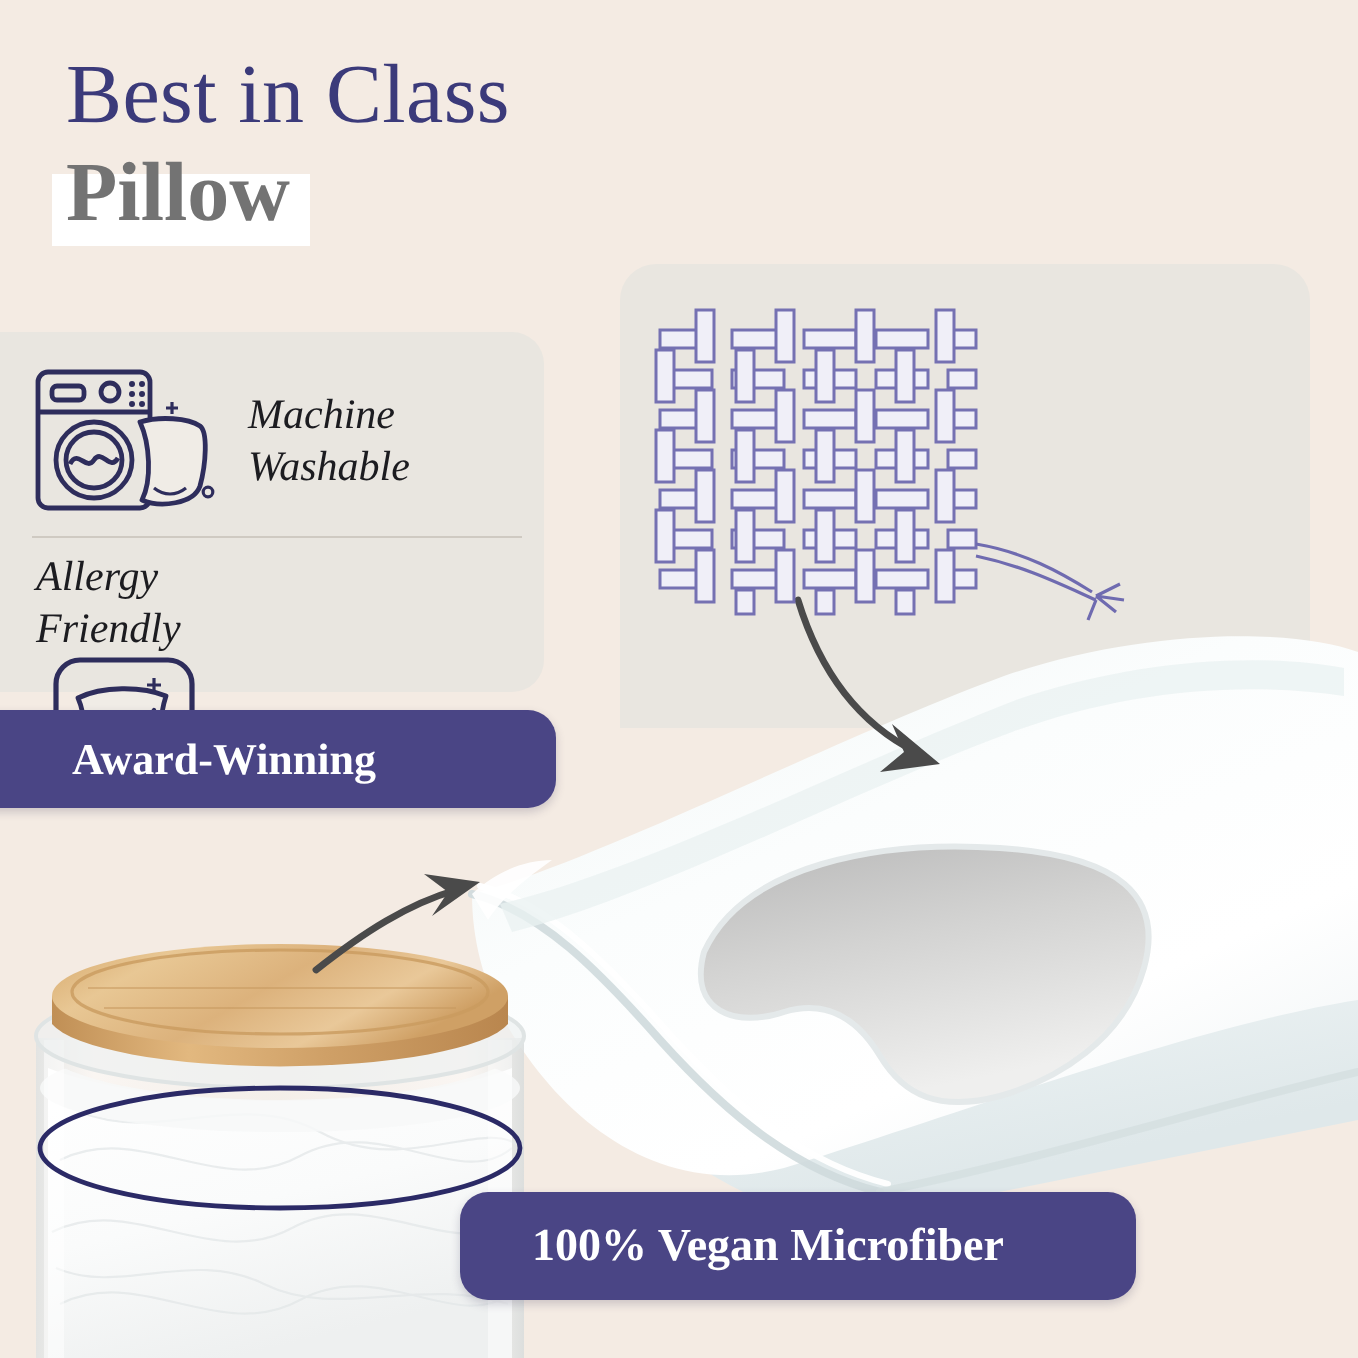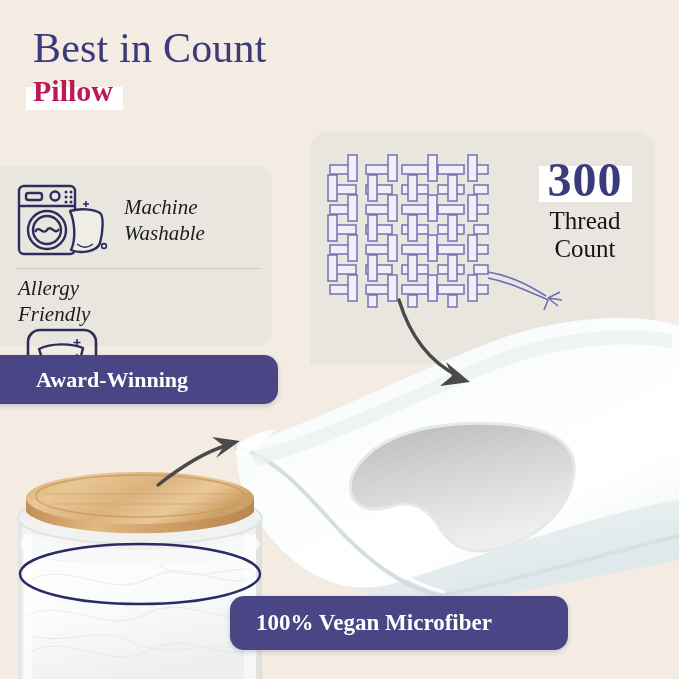--- a/index.html
+++ b/index.html
@@ -382,7 +382,7 @@
   </svg>
 
   <div class="headline">
-    <div class="headline-line1">Best in Count</div>
+    <div class="headline-line1">Best in Class</div>
     <div class="headline-line2-wrap">
       <span class="headline-hl"></span>
       <span class="headline-line2">Pillow</span>

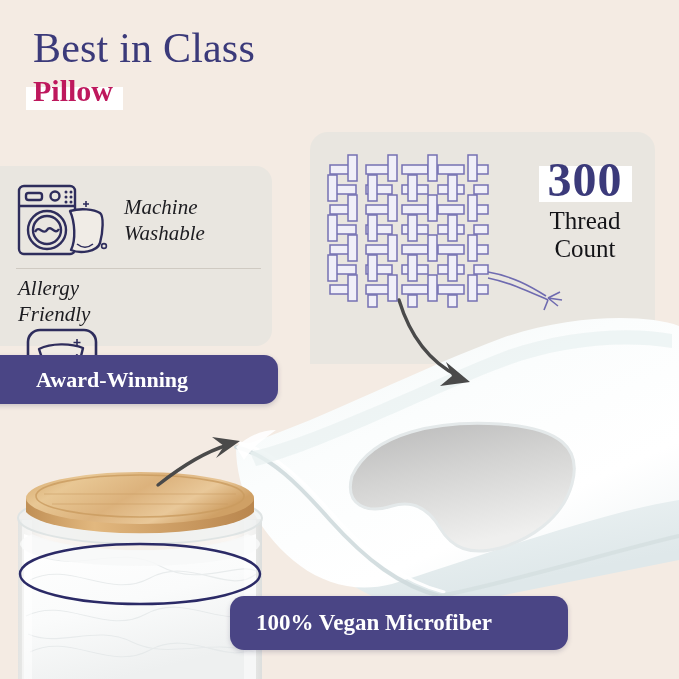--- a/index.html
+++ b/index.html
@@ -74,9 +74,9 @@
   }
   .headline-line2 {
     position: relative;
-    font-size: 30px;
+    font-size: 42px;
     font-weight: 700;
-    color: #be185d;
+    color: #737373;
     line-height: 1.08;
     white-space: nowrap;
   }

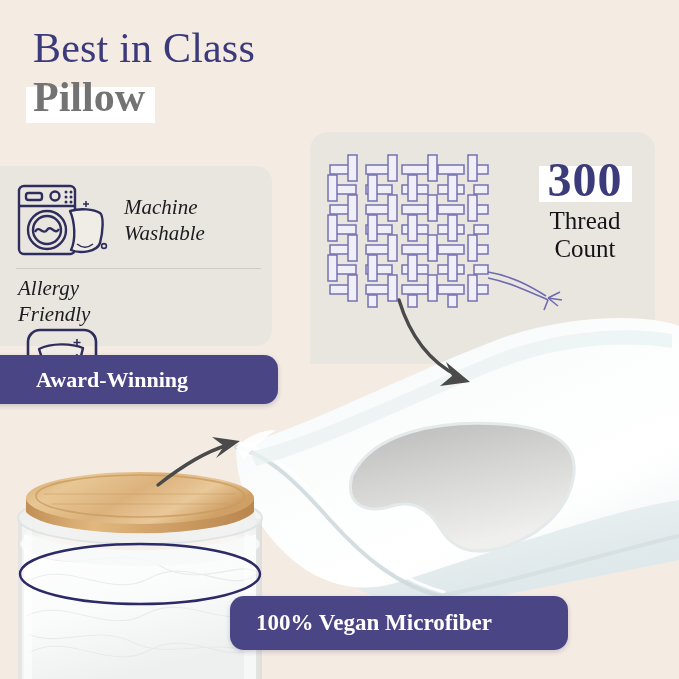--- a/index.html
+++ b/index.html
@@ -448,14 +448,6 @@
     </svg>
   </div>
 
-  <div class="threadcount">
-    <span class="tc-number-wrap">
-      <span class="tc-number-hl"></span>
-      <span class="tc-number">300</span>
-    </span>
-    <div class="tc-label">Thread
-Count</div>
-  </div>
 
   <div class="banner banner-award">
     <span>Award-Winning</span>

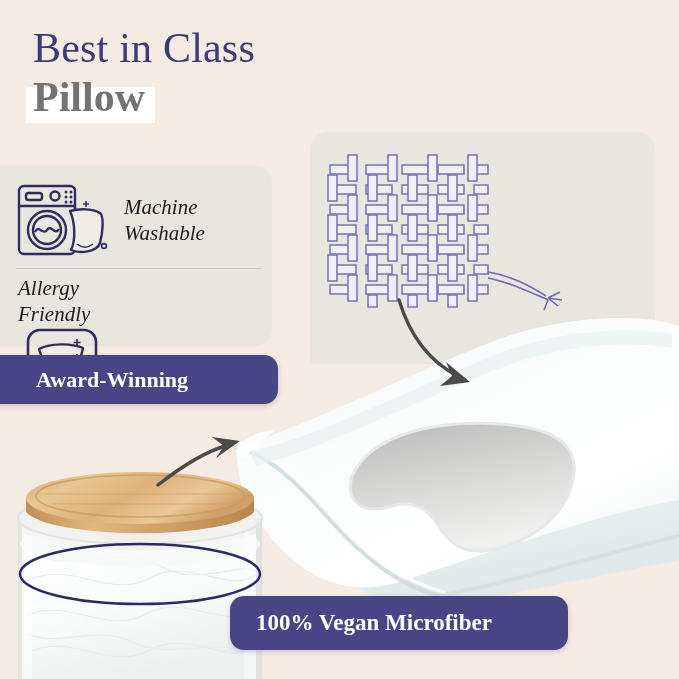--- a/index.html
+++ b/index.html
@@ -125,7 +125,7 @@
     width: 338px;
     height: 54px;
     border-radius: 14px 14px 14px 14px;
-    padding-left: 26px;
+    padding-left: 36px;
     box-sizing: border-box;
     font-size: 23px;
     font-weight: 700;

